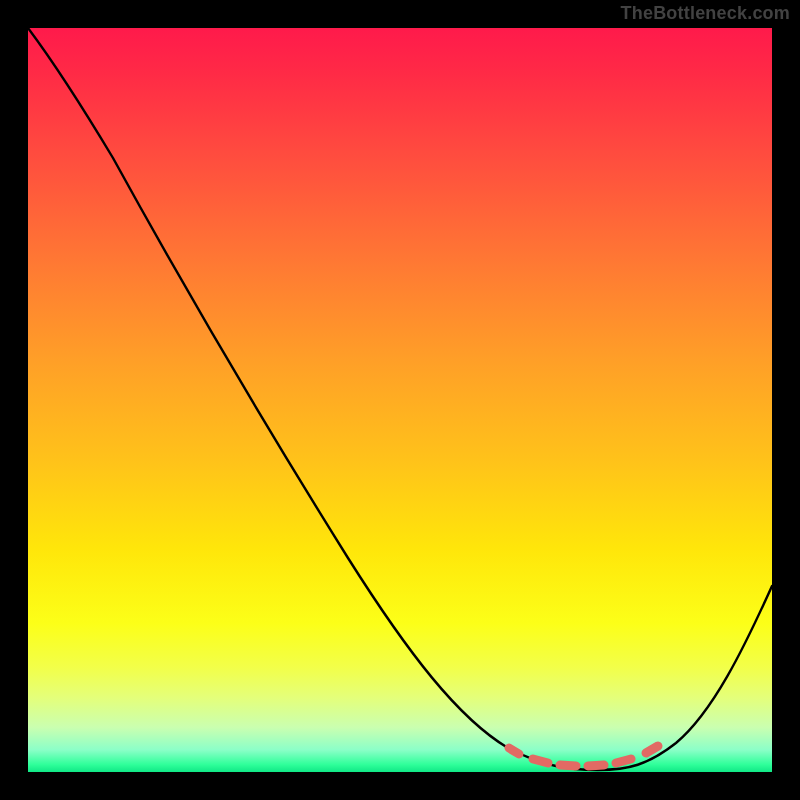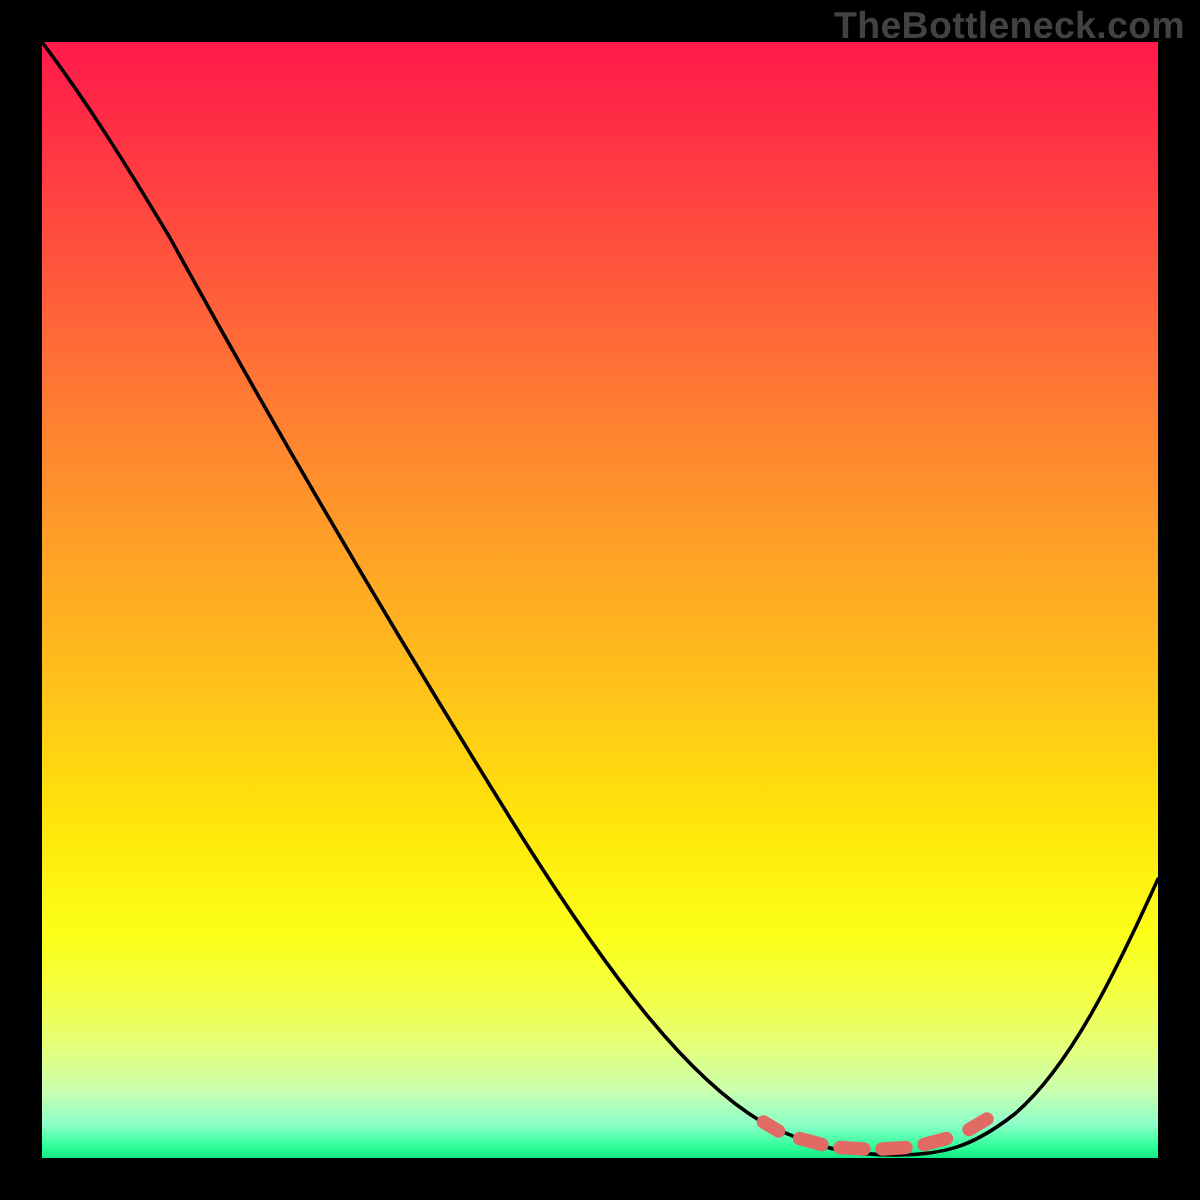--- a/index.html
+++ b/index.html
@@ -24,7 +24,7 @@
     top: 3px;
     right: 10px;
     color: #424242;
-    font-size: 25px;
+    font-size: 18px;
     font-weight: 600;
     letter-spacing: 0.2px;
     user-select: none;

